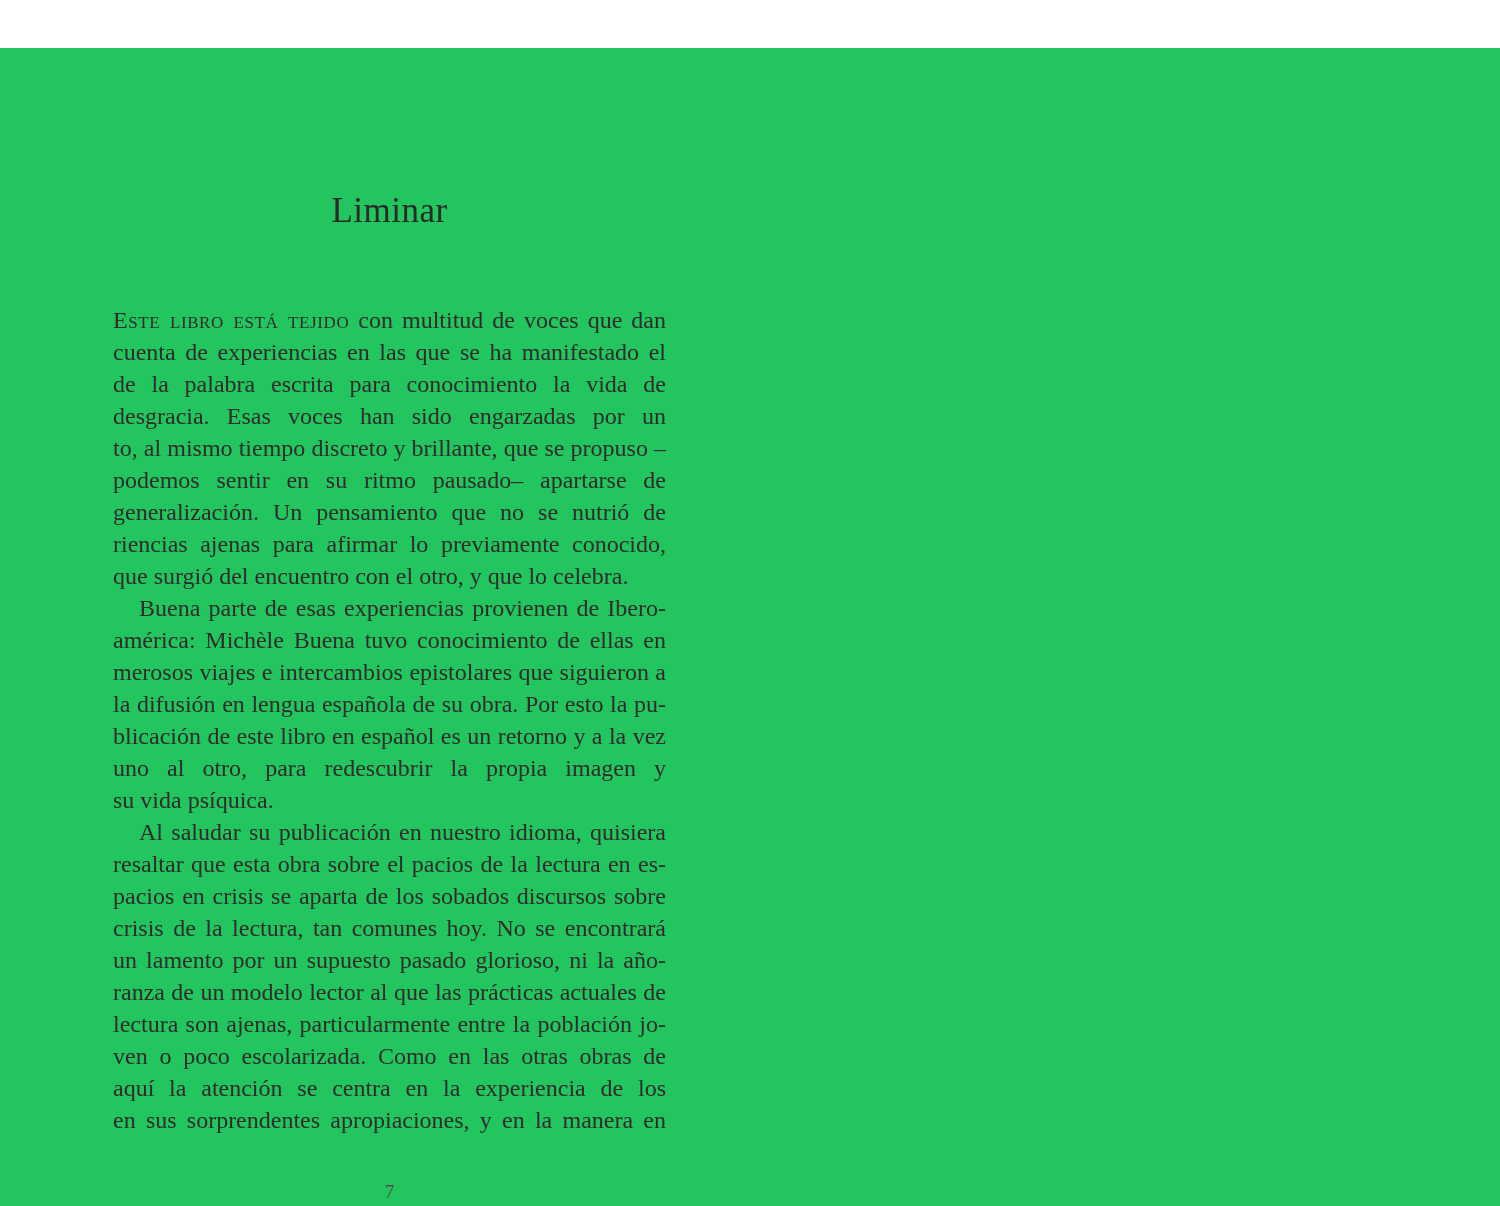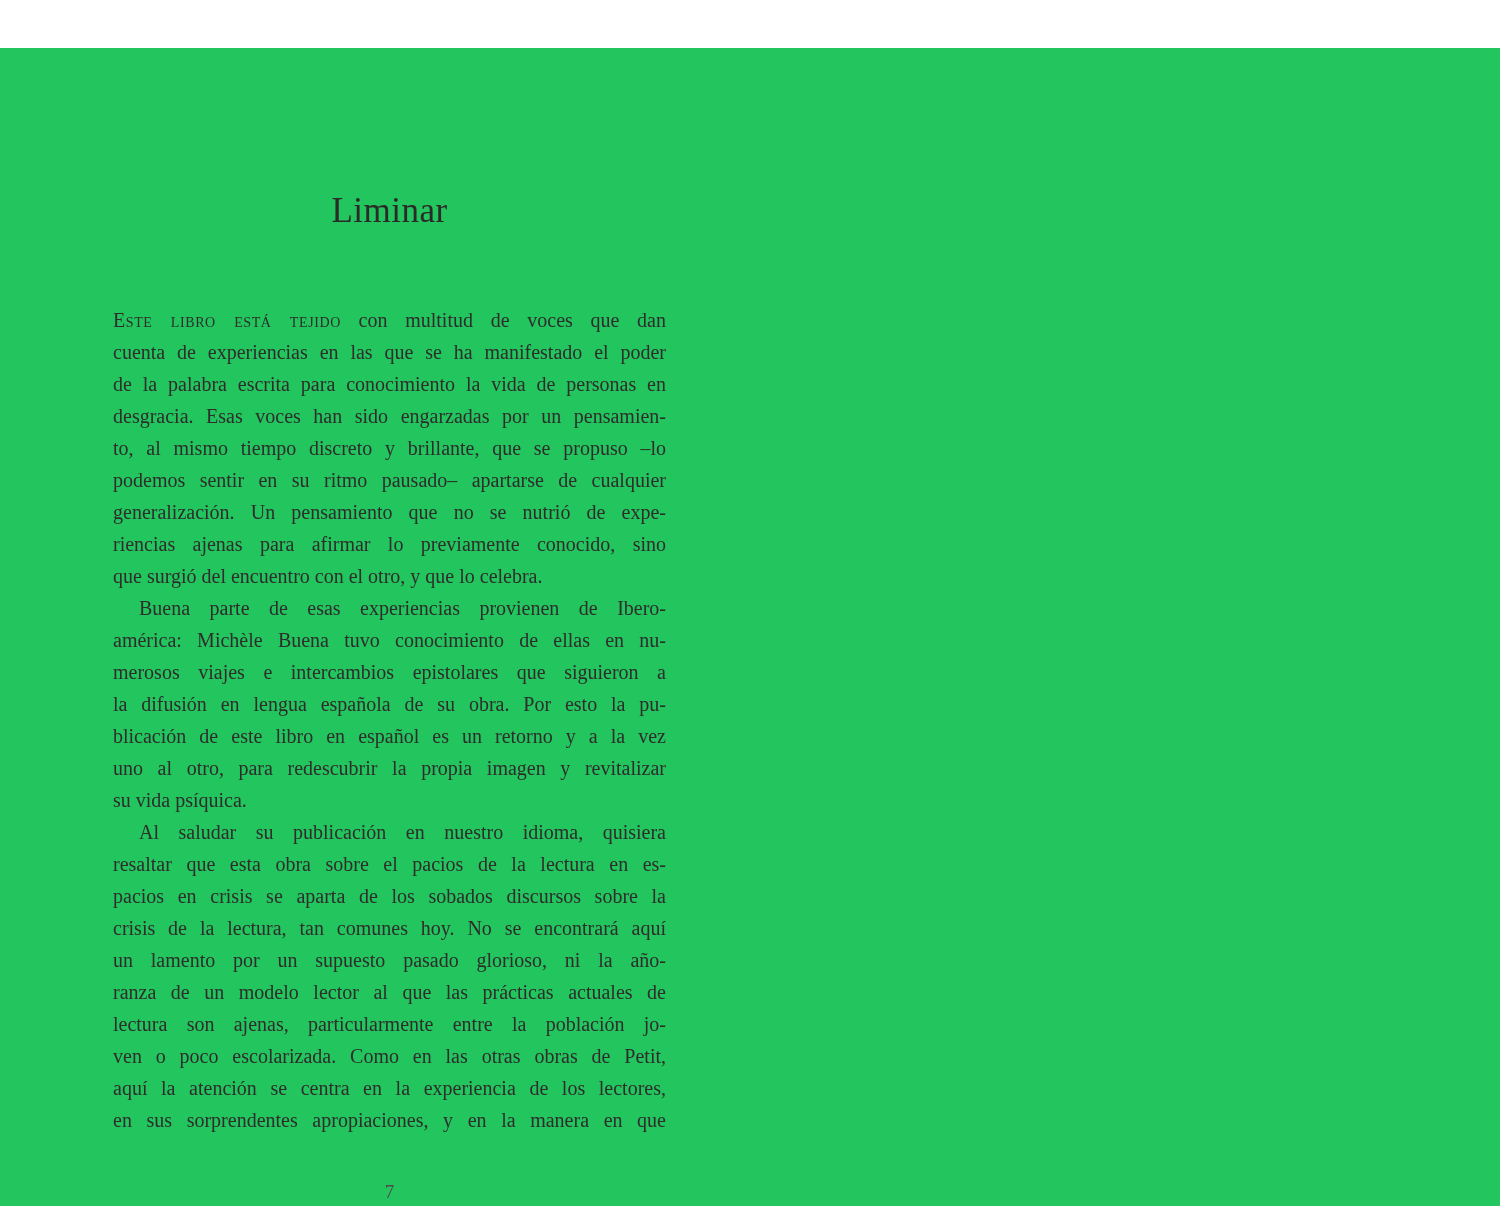--- a/index.html
+++ b/index.html
@@ -41,7 +41,7 @@
   .body-text {
     position: absolute;
     width: 553px;
-    font-size: 20px;
+    font-size: 24px;
     line-height: 32px;
     color: #2e2d2b;
   }

